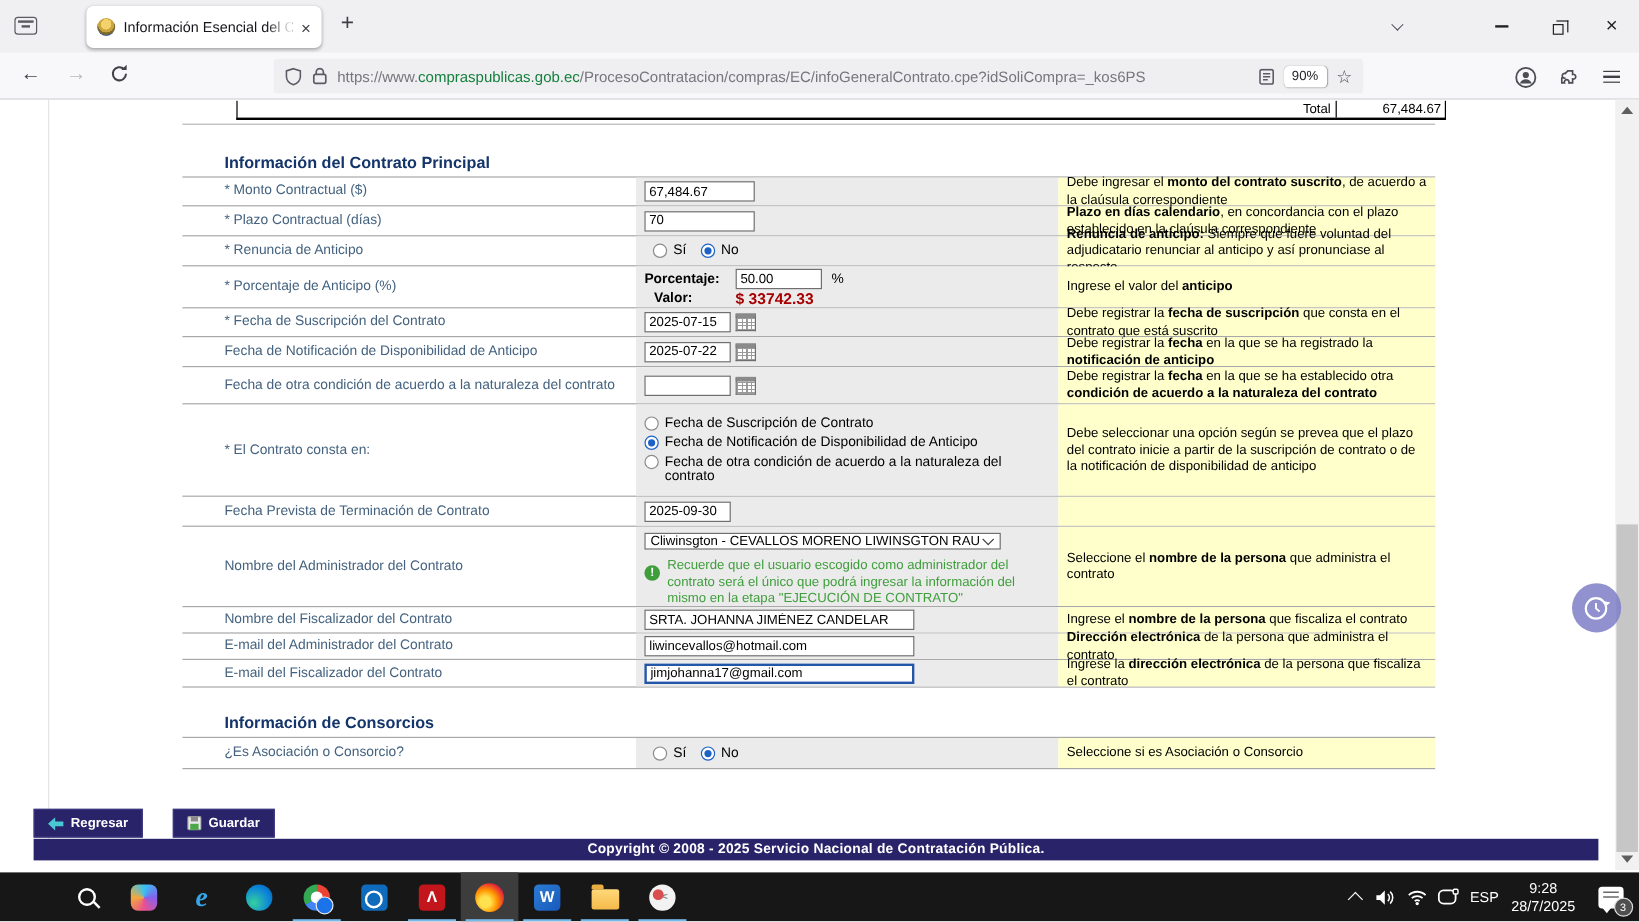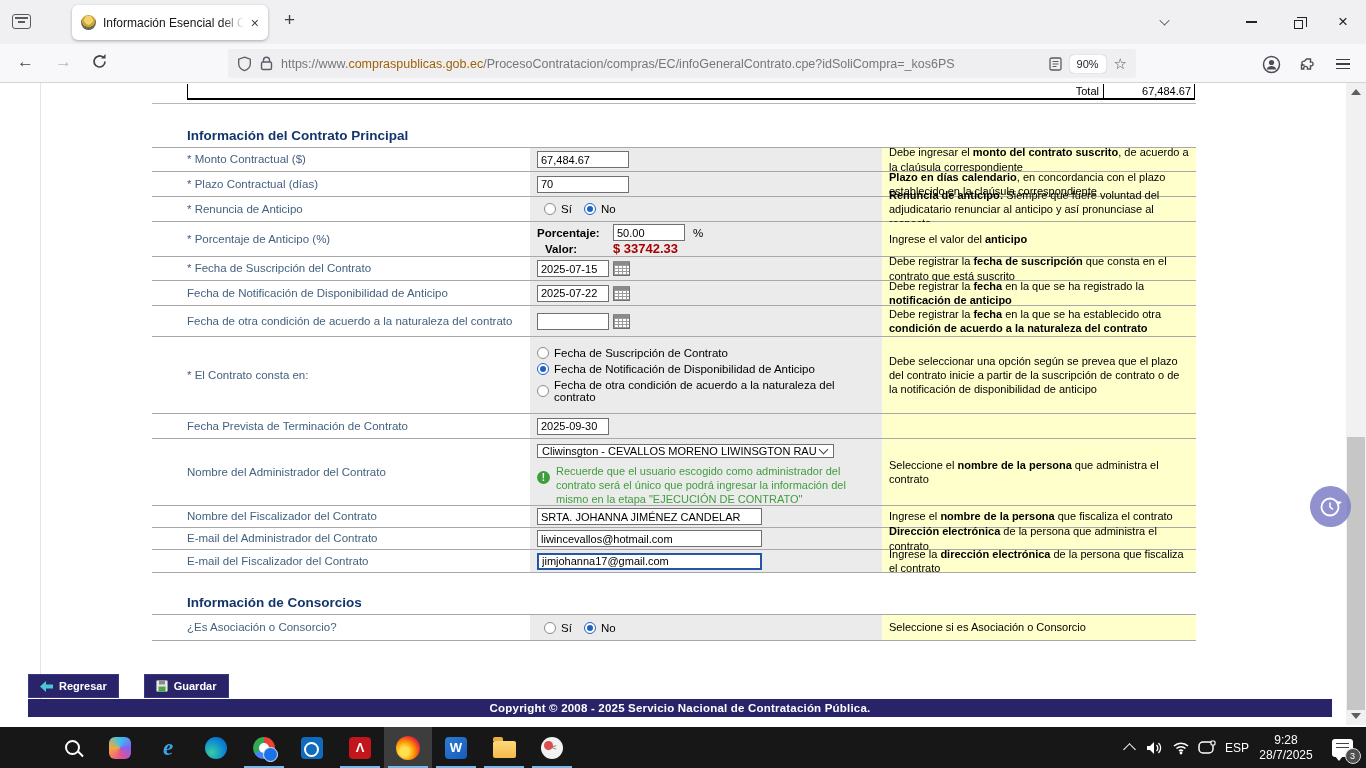--- a/index.html
+++ b/index.html
@@ -31,7 +31,7 @@
   .navicon{position:absolute;top:50px;font-size:17px;line-height:24px}
   .urlbar{position:absolute;left:228px;top:49px;width:908px;height:29px;background:#efeff2;border-radius:3px;display:flex;align-items:center;padding:0 9px;gap:8px}
   .urltext{flex:1;font-size:12.5px;white-space:nowrap;overflow:hidden;color:#76767d}
-  .urltext .domain{color:#a16207}
+  .urltext .domain{color:#15803d}
   .zoomchip{background:#fff;border-radius:4px;font-size:11px;color:#26262b;padding:3px 7px;box-shadow:0 0 1px rgba(0,0,0,.4)}
   .star{font-size:15px;color:#4d4d55}
   .tool-right{position:absolute;top:52px;display:flex;align-items:center;justify-content:center;width:26px;height:24px}

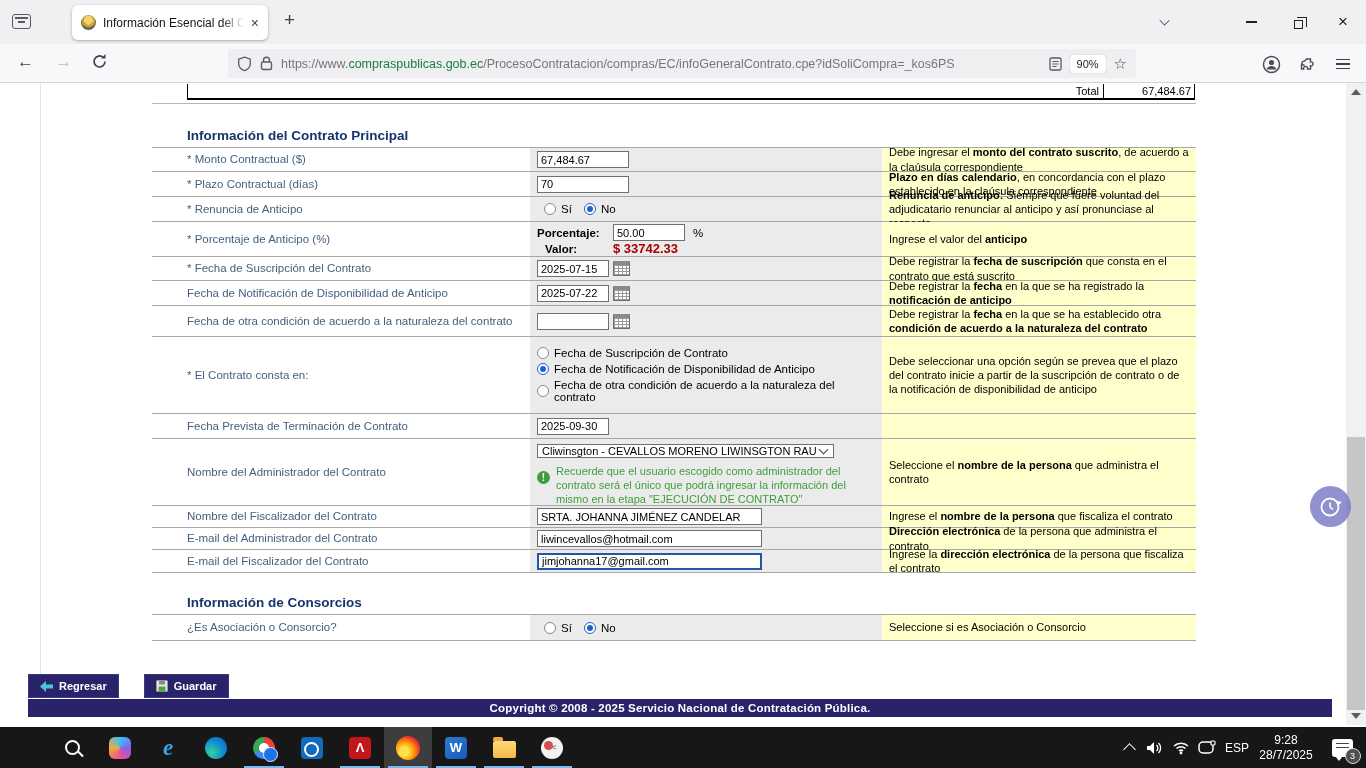--- a/index.html
+++ b/index.html
@@ -41,7 +41,7 @@
   
   .contentframe{position:absolute;left:40px;top:83px;width:1px;height:617px;background:#e4e4e4}
   .formwrap{position:absolute;left:152px;top:84px;width:1044px;font-size:11.5px;color:#000}
-  .totaltable{margin-left:35px;width:1008px;height:16px;display:flex;border-left:1px solid #000;border-right:1px solid #000;border-bottom:2px solid #000;font-size:11px}
+  .totaltable{margin-left:45px;width:1008px;height:16px;display:flex;border-left:1px solid #000;border-right:1px solid #000;border-bottom:2px solid #000;font-size:11px}
   .totaltable .tcell1{flex:1;border-right:1px solid #000;text-align:right;padding:1px 4px 0 0}
   .totaltable .tcell2{width:90px;text-align:right;padding:1px 3px 0 0}
   .grayline{margin-top:3px;height:1px;background:#b7b7b7}

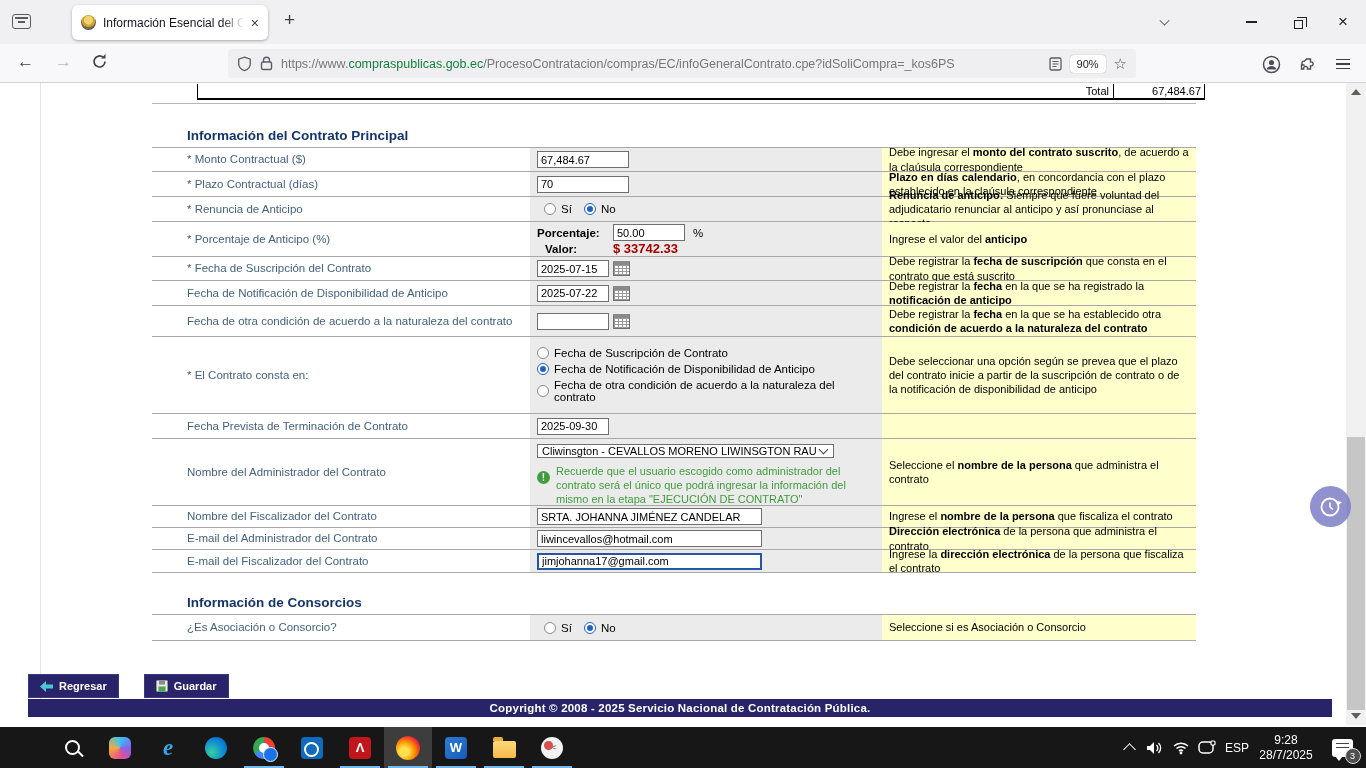--- a/index.html
+++ b/index.html
@@ -60,7 +60,7 @@
   .radio.sel::after{content:"";position:absolute;inset:2px;border-radius:50%;background:#1f62c5}
   .rlabel{margin:0 12px 0 5px}
   .stack{flex-direction:column;align-items:flex-start;justify-content:space-between}
-  .optline{display:flex;align-items:center}
+  .optline{display:flex;align-items:flex-start}
   .pline{display:flex;align-items:center;height:17px}
   .plabel{width:76px;font-weight:bold;font-size:11.5px}
   .valor{color:#a80000;font-weight:bold;font-size:13px}

